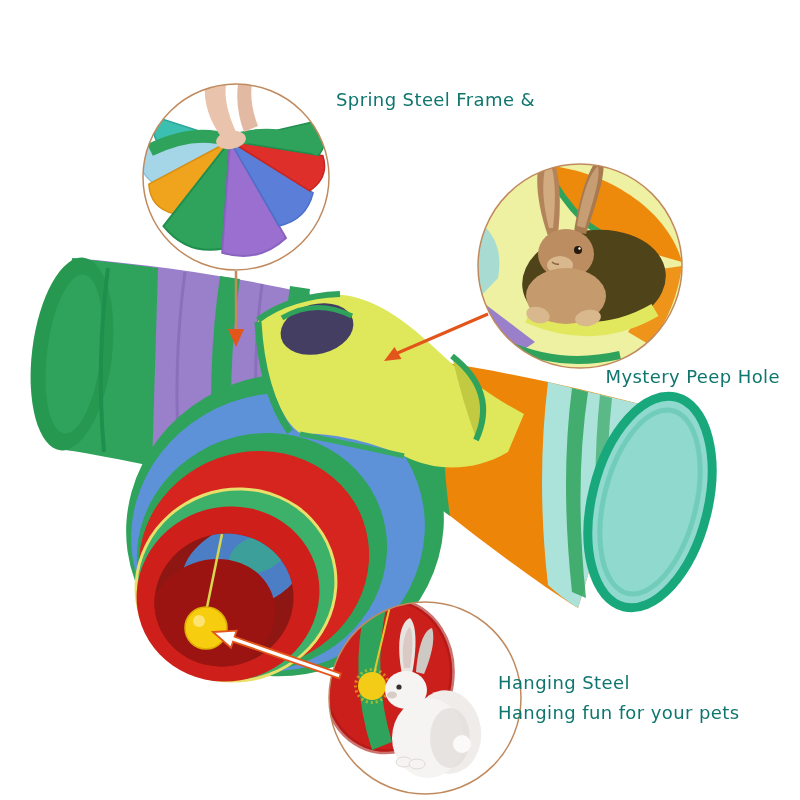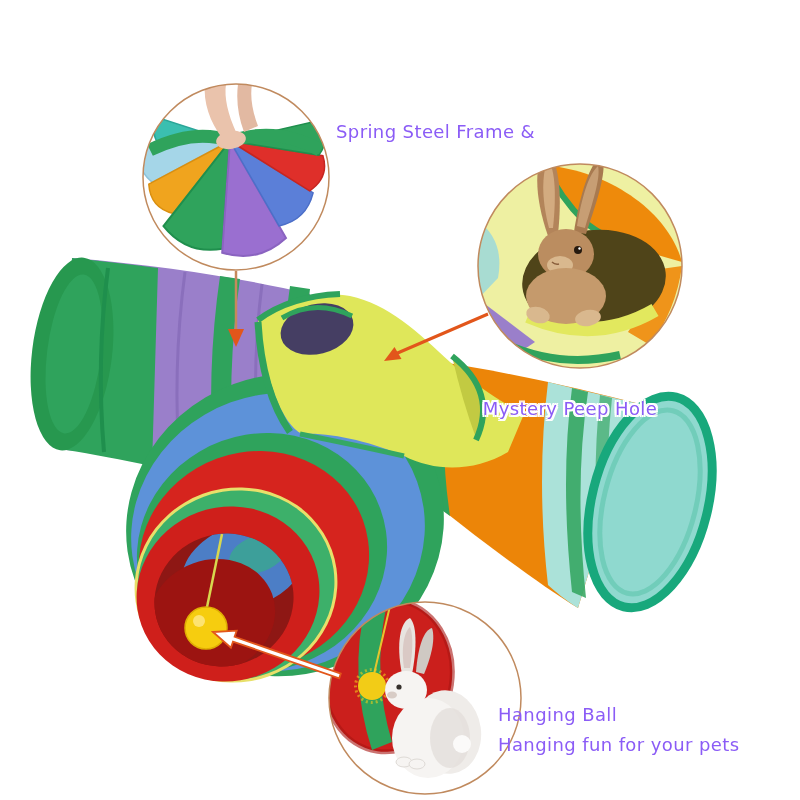--- a/index.html
+++ b/index.html
@@ -6,8 +6,8 @@
   body{width:800px;height:800px;position:relative;overflow:hidden;
        font-family:"DejaVu Sans","Liberation Sans",sans-serif;}
   #scene{position:absolute;left:0;top:0;width:800px;height:800px;}
-  .caption{position:absolute;color:#8b5cf6;font-size:18px;line-height:31px;
-           letter-spacing:.4px;white-space:pre;z-index:5;margin-top:32px;}
+  .caption{position:absolute;color:#0f766e;font-size:18px;line-height:31px;
+           letter-spacing:.4px;white-space:pre;z-index:5;}
   #cap-frame{left:336px;top:84px;}
   #cap-peep{left:360px;top:364px;width:420px;text-align:center;line-height:26px;
             text-shadow:-2px -2px 0 #fff,2px -2px 0 #fff,-2px 2px 0 #fff,2px 2px 0 #fff,

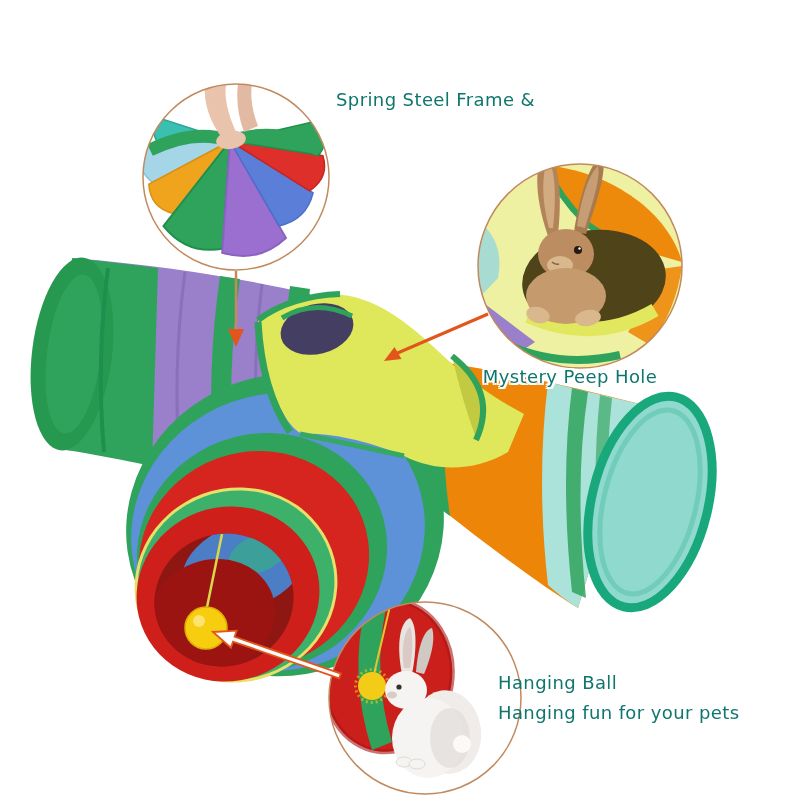--- a/index.html
+++ b/index.html
@@ -9,7 +9,7 @@
   .caption{position:absolute;color:#0f766e;font-size:18px;line-height:31px;
            letter-spacing:.4px;white-space:pre;z-index:5;}
   #cap-frame{left:336px;top:84px;}
-  #cap-peep{left:360px;top:364px;width:420px;text-align:center;line-height:26px;
+  #cap-peep{left:360px;top:364px;width:420px;text-align:right;line-height:26px;
             text-shadow:-2px -2px 0 #fff,2px -2px 0 #fff,-2px 2px 0 #fff,2px 2px 0 #fff,
                         0 -2px 0 #fff,0 2px 0 #fff,-2px 0 0 #fff,2px 0 0 #fff;}
   #cap-ball{left:498px;top:668px;line-height:30px;}

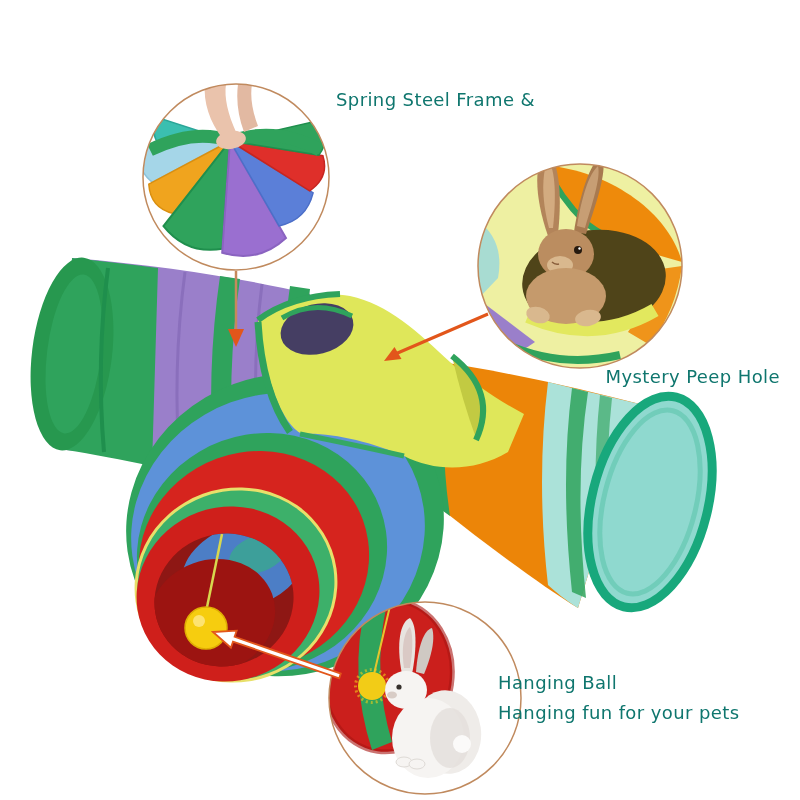--- a/index.html
+++ b/index.html
@@ -175,6 +175,6 @@
 
 <div class="caption" id="cap-peep"><span class="line">Mystery Peep Hole</span></div>
 
-<div class="caption" id="cap-ball"><span class="line">Hanging Ball</span><span class="line">Hanging fun for your pets</span></div>
+<div class="caption" id="cap-ball"><span class="line">Hanging Steel</span><span class="line">Hanging fun for your pets</span></div>
 
 </body></html>

